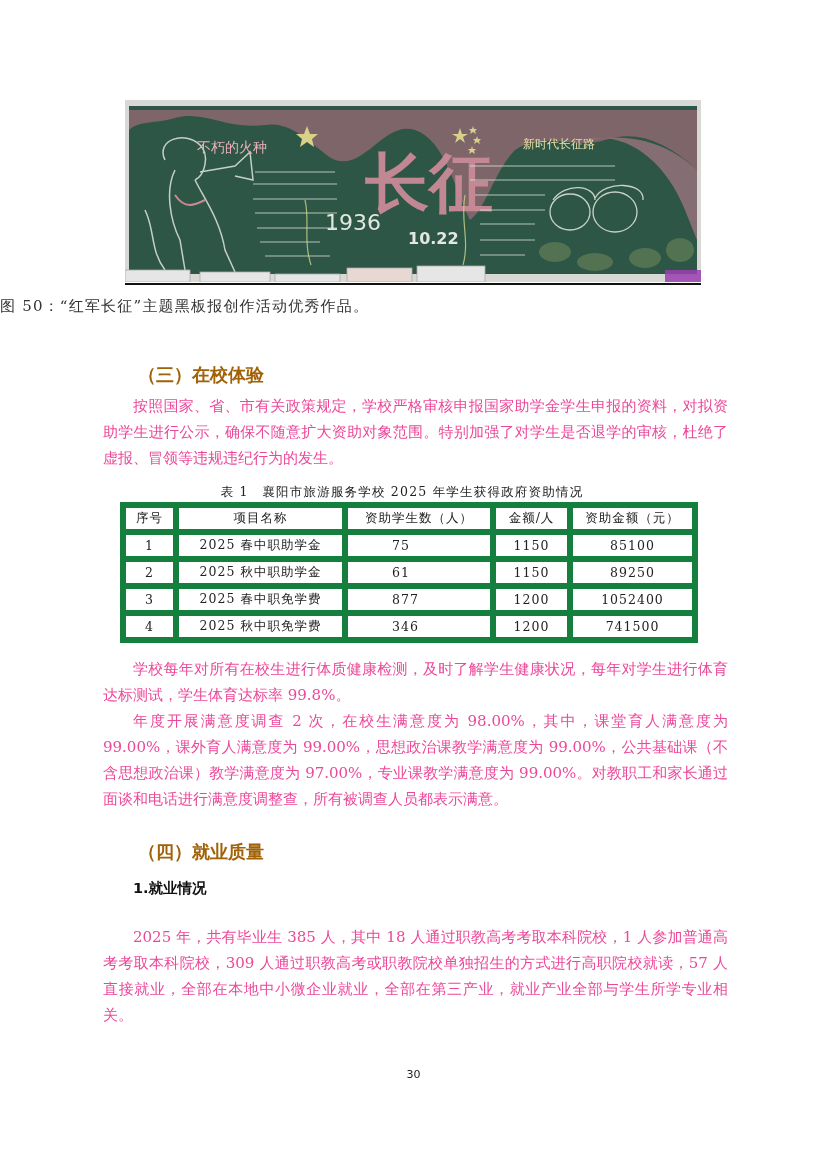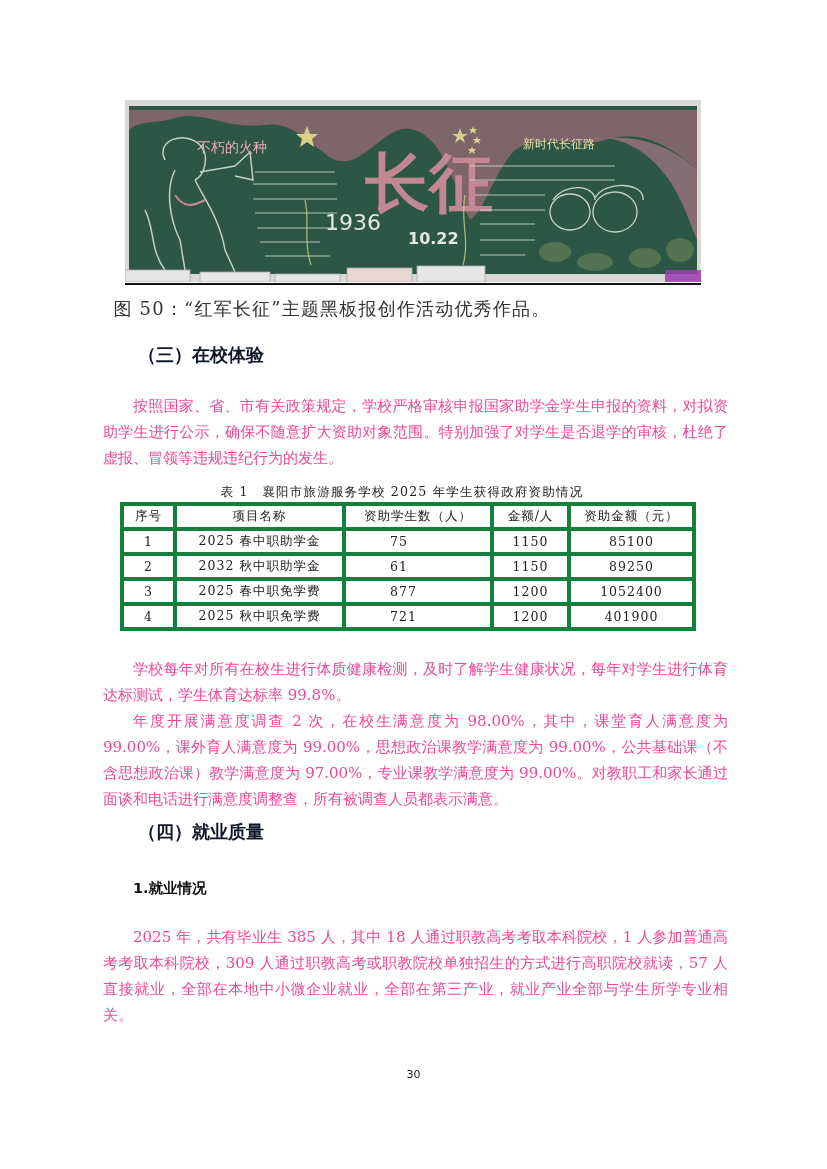--- a/index.html
+++ b/index.html
@@ -17,7 +17,7 @@
   #photo svg { display: block; }
   #photo-rule { left: 125px; top: 283px; width: 576px; height: 2px; background: #111; }
   .caption {
-    left: 0; width: 664px; text-align: center; font-size: 18px; top: 297px;
+    left: 0; width: 664px; font-size: 15px; top: 297px;
     letter-spacing: 1.2px; color: #333;
   }
   .h2 {

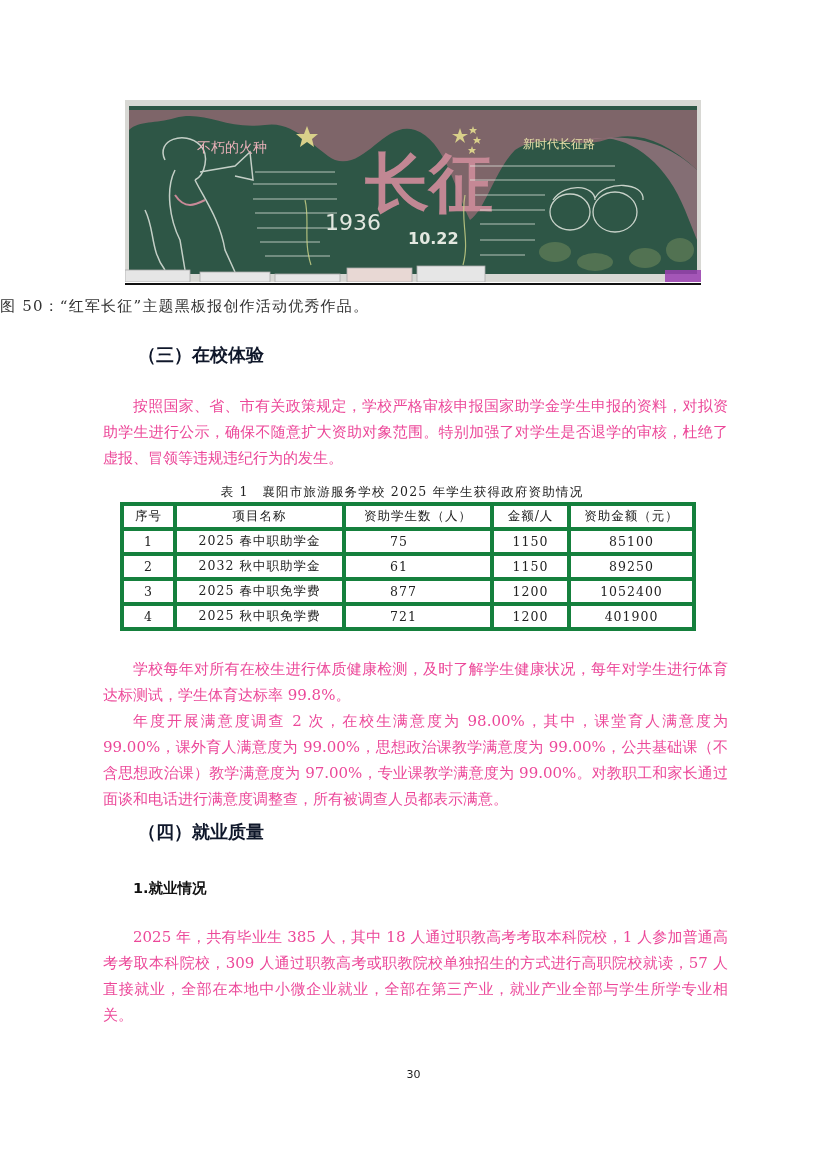--- a/index.html
+++ b/index.html
@@ -22,7 +22,7 @@
   }
   .h2 {
     font-family: "DejaVu Sans", "Liberation Sans", sans-serif;
-    font-weight: bold; font-size: 18px; color: #0f172a;
+    font-weight: bold; font-size: 18px; color: #a16207; margin-top: 20px;
   }
   .h3 {
     font-family: "DejaVu Sans", "Liberation Sans", sans-serif;

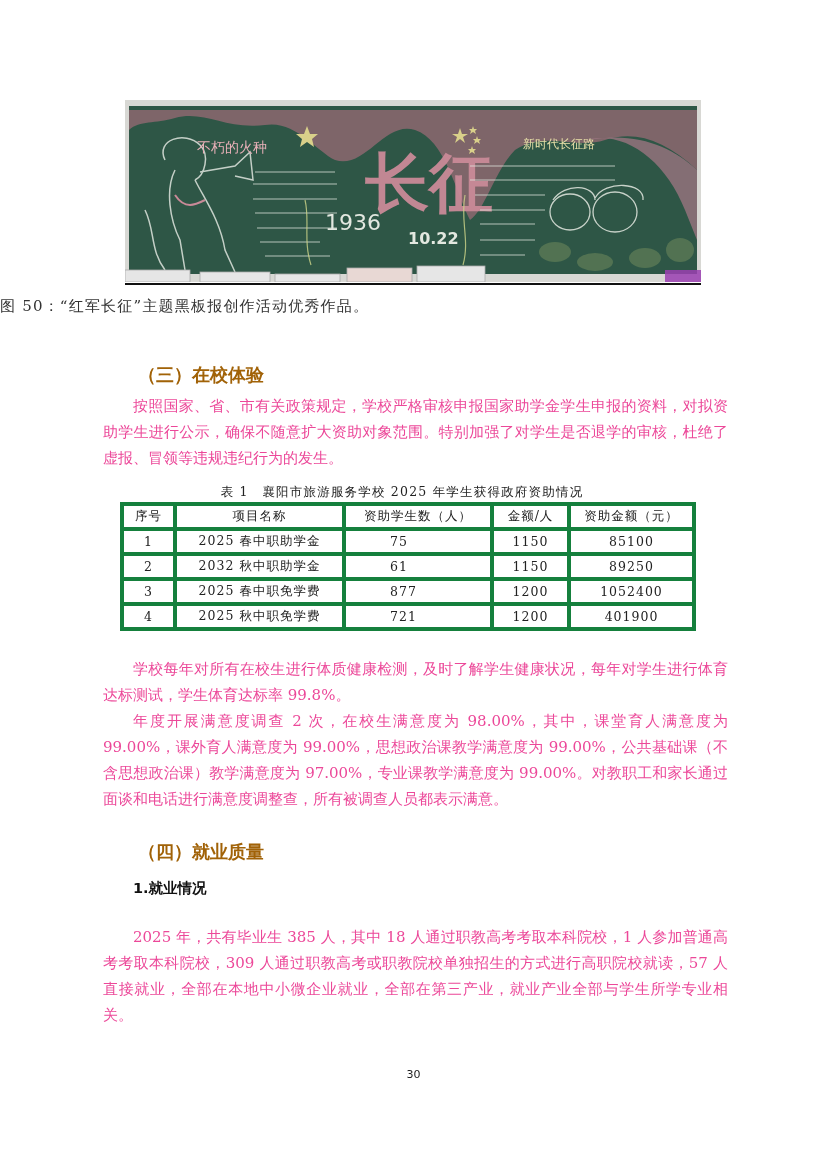--- a/index.html
+++ b/index.html
@@ -42,7 +42,7 @@
     table-layout: fixed;
   }
   table.data td, table.data th {
-    border: 4px solid #15803d; height: 21px; padding: 0; text-align: center;
+    border: 6px solid #15803d; height: 21px; padding: 0; text-align: center;
     font-weight: normal; letter-spacing: 1px;
   }
   table.data td.num-left { text-align: left; padding-left: 44px; }

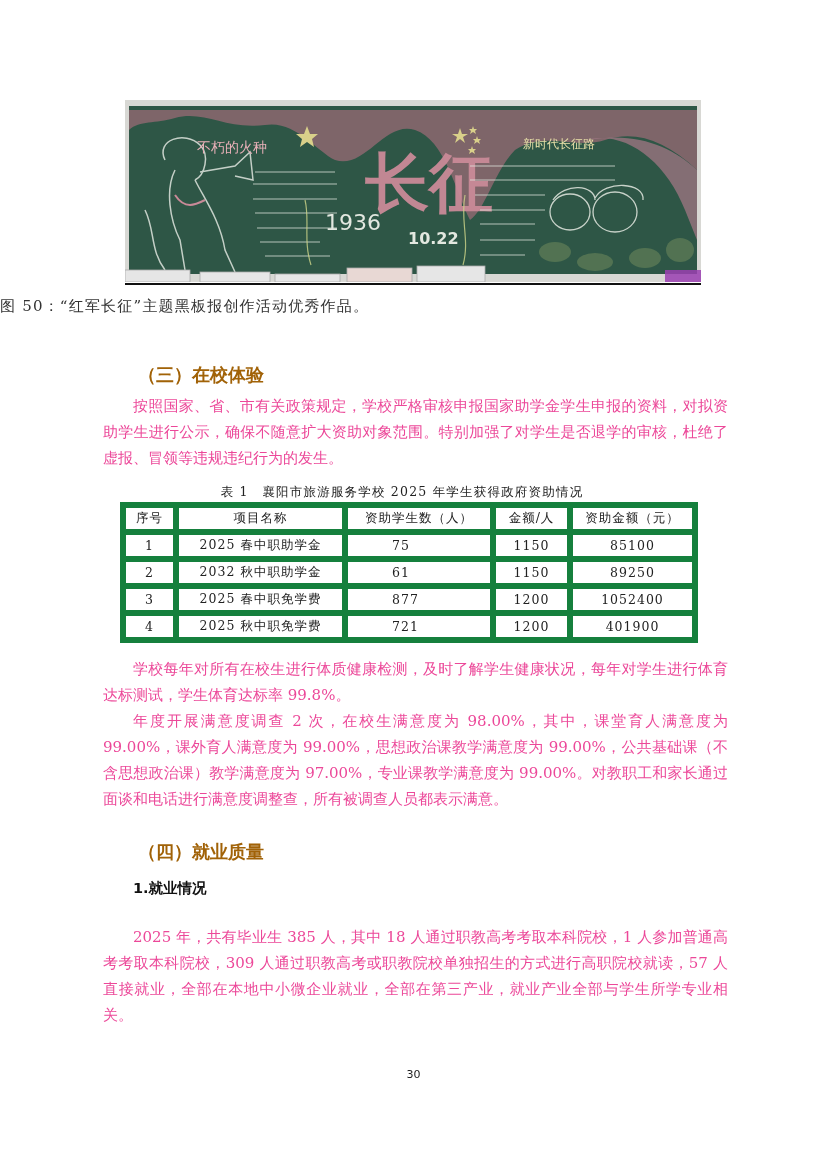--- a/index.html
+++ b/index.html
@@ -167,7 +167,7 @@
   </tr>
   <tr>
     <td>2</td>
-    <td>2032 秋中职助学金</td>
+    <td>2025 秋中职助学金</td>
     <td class="num-left">61</td>
     <td>1150</td>
     <td>89250</td>

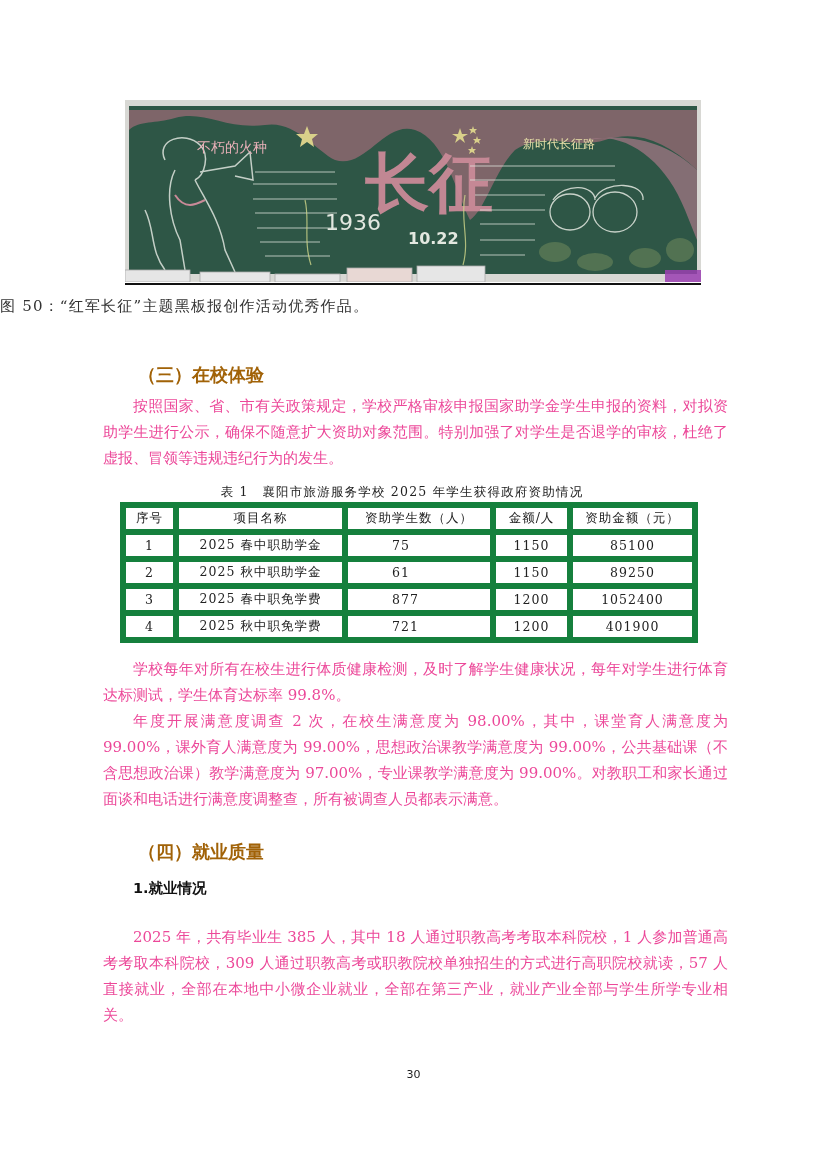--- a/index.html
+++ b/index.html
@@ -182,7 +182,7 @@
   <tr>
     <td>4</td>
     <td>2025 秋中职免学费</td>
-    <td class="num-left">721</td>
+    <td class="num-left">346</td>
     <td>1200</td>
     <td>401900</td>
   </tr>

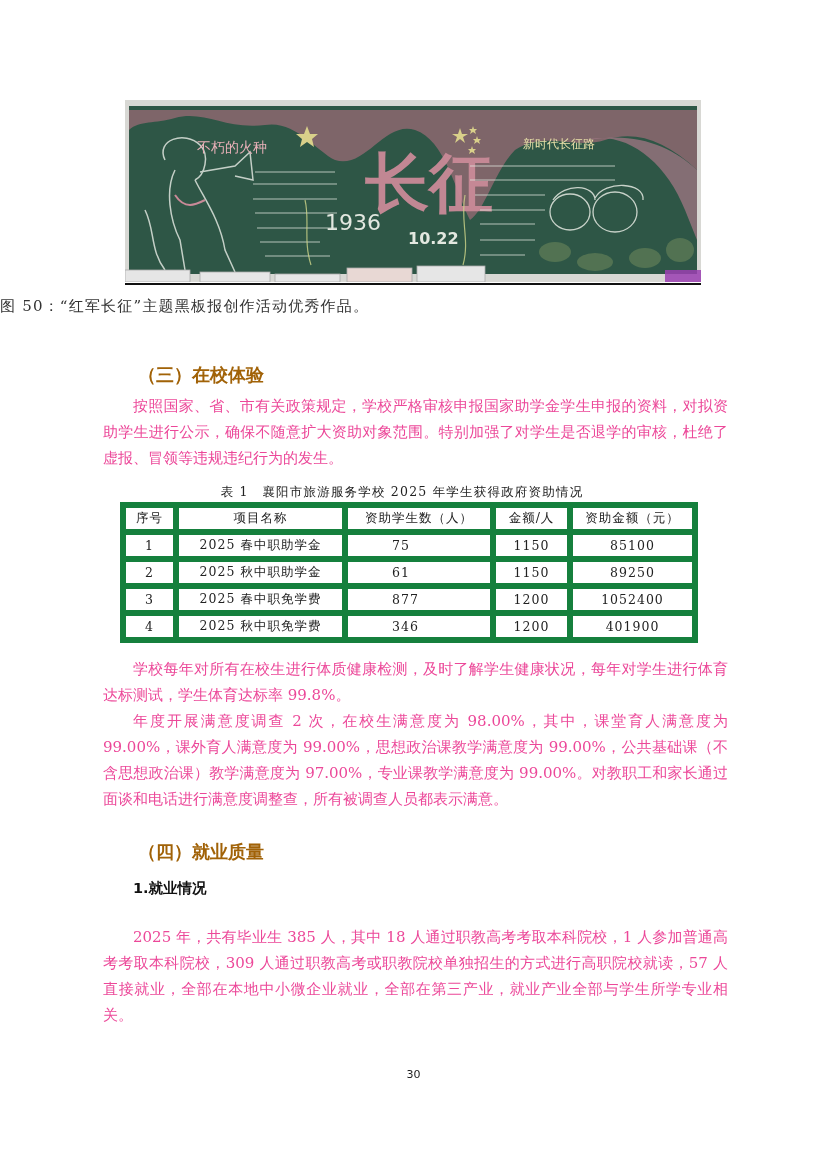--- a/index.html
+++ b/index.html
@@ -184,7 +184,7 @@
     <td>2025 秋中职免学费</td>
     <td class="num-left">346</td>
     <td>1200</td>
-    <td>401900</td>
+    <td>741500</td>
   </tr>
 </tbody>
   </table>

